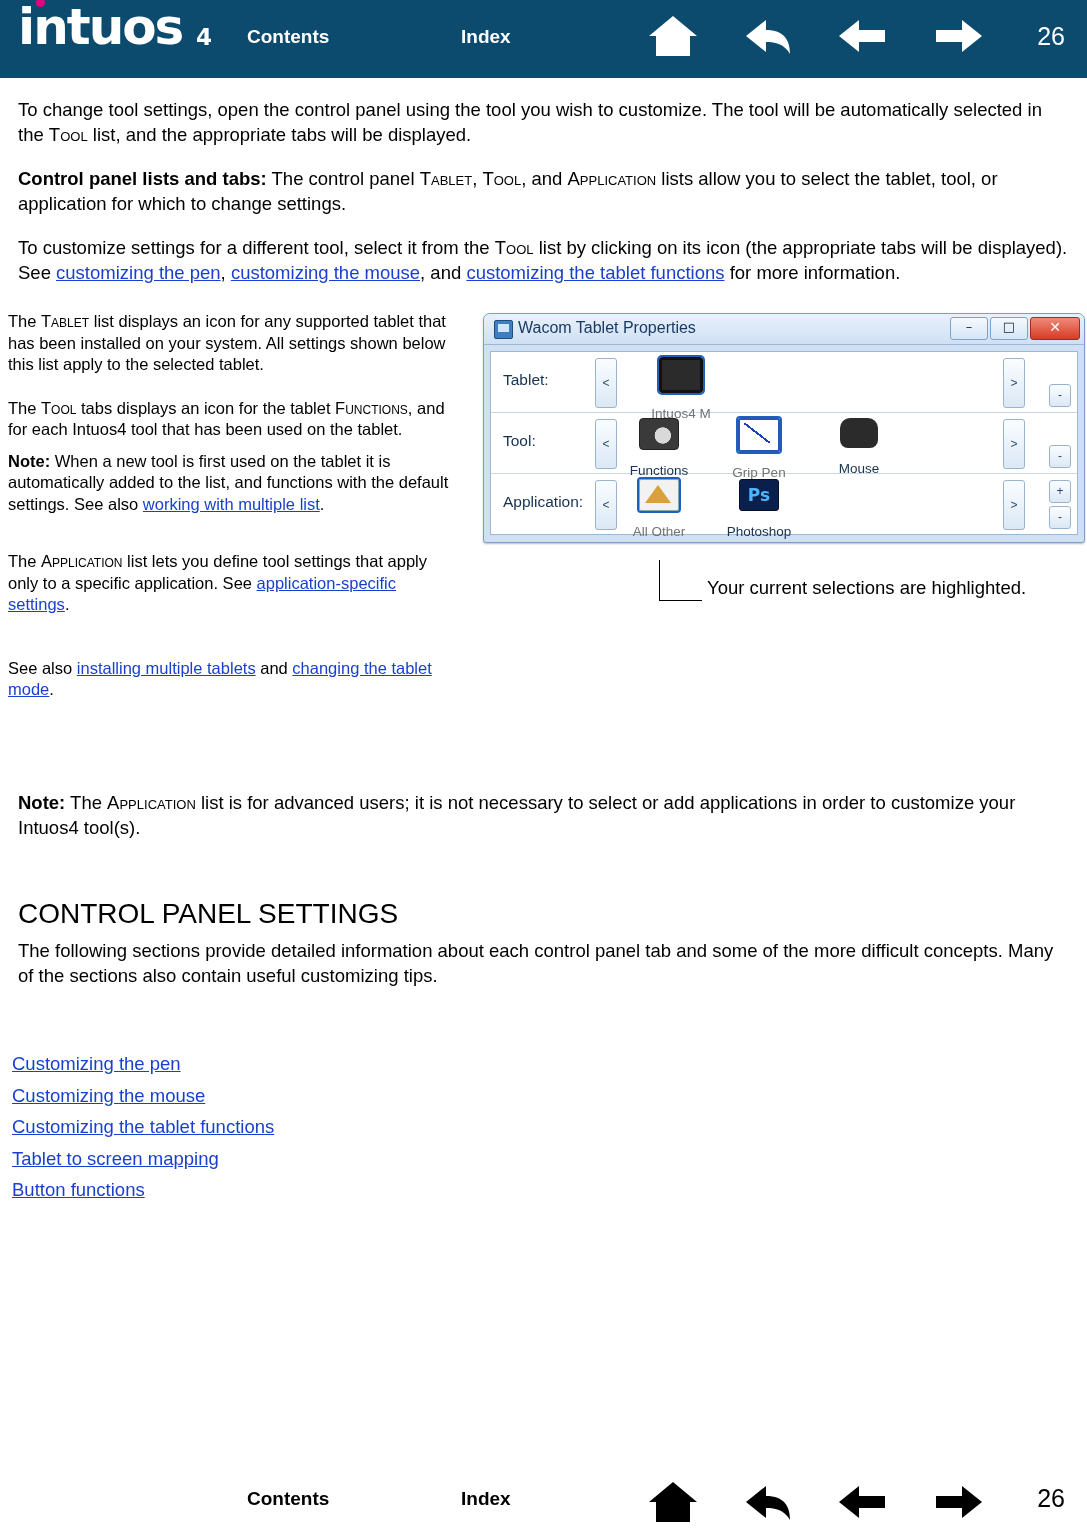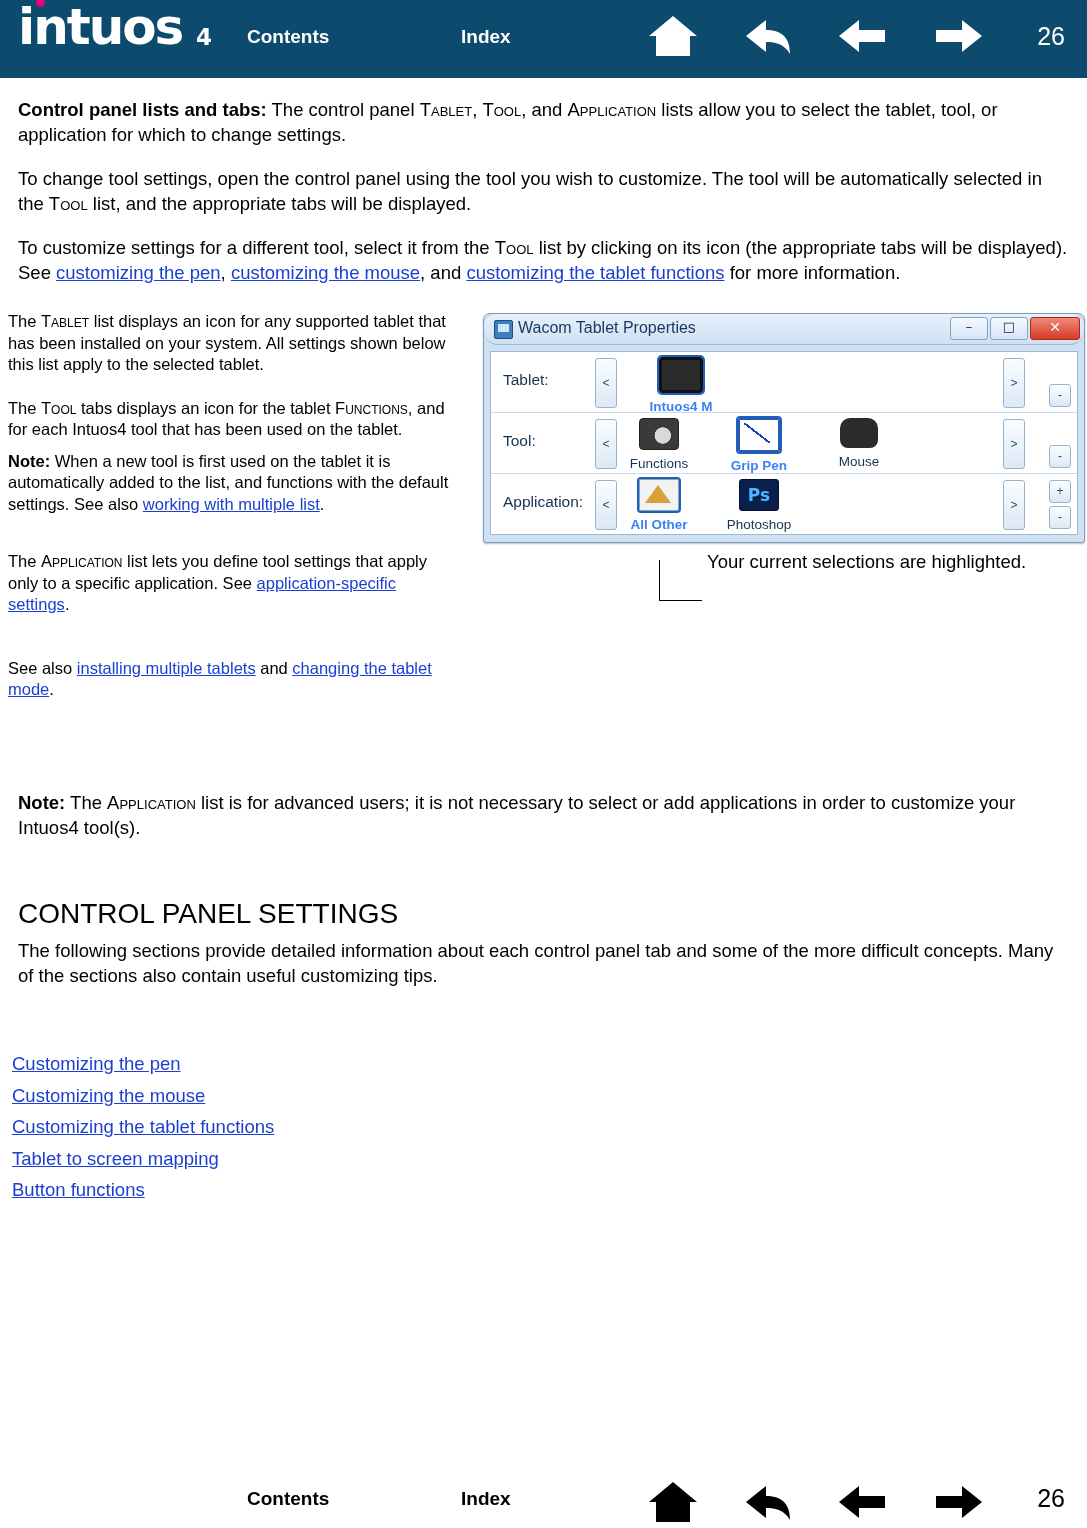--- a/index.html
+++ b/index.html
@@ -436,9 +436,9 @@
 
 <div class="content">
 
+  <p class="para"><span>To change tool settings, open the control panel using the tool you wish to customize.  The tool will be automatically selected in the </span><span class="sc">Tool</span><span> list, and the appropriate tabs will be displayed.</span></p>
+
   <p class="para"><span class="b">Control panel lists and tabs:</span><span> The control panel </span><span class="sc">Tablet</span><span>, </span><span class="sc">Tool</span><span>, and </span><span class="sc">Application</span><span> lists allow you to select the tablet, tool, or application for which to change settings.</span></p>
-
-  <p class="para"><span>To change tool settings, open the control panel using the tool you wish to customize.  The tool will be automatically selected in the </span><span class="sc">Tool</span><span> list, and the appropriate tabs will be displayed.</span></p>
 
   <p class="para"><span>To customize settings for a different tool, select it from the </span><span class="sc">Tool</span><span> list by clicking on its icon (the appropriate tabs will be displayed).  See </span><a class="link" href="#">customizing the pen</a><span>, </span><a class="link" href="#">customizing the mouse</a><span>, and </span><a class="link" href="#">customizing the tablet functions</a><span> for more information.</span></p>
 </div>

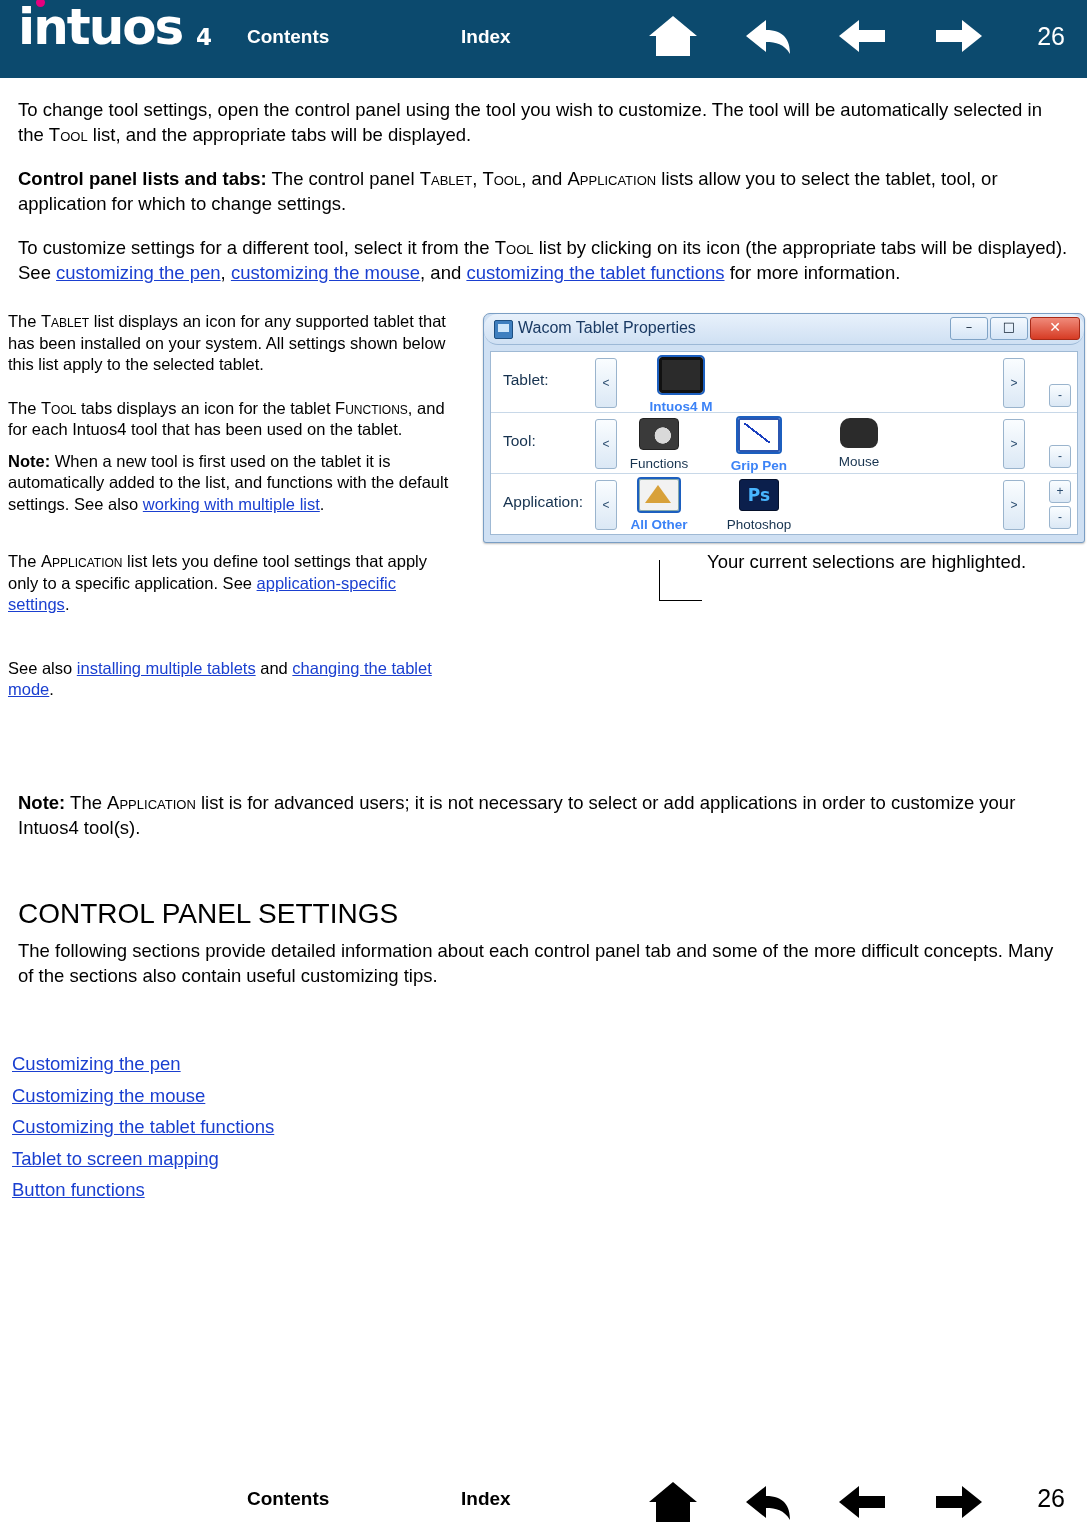--- a/index.html
+++ b/index.html
@@ -140,7 +140,6 @@
     background: linear-gradient(to bottom, #e8f1fb, #cfe0f3);
     position: relative;
     border-bottom: 1px solid #9cb8d6;
-    border-radius: 14px;
   }
   .ww-title {
     position: absolute;

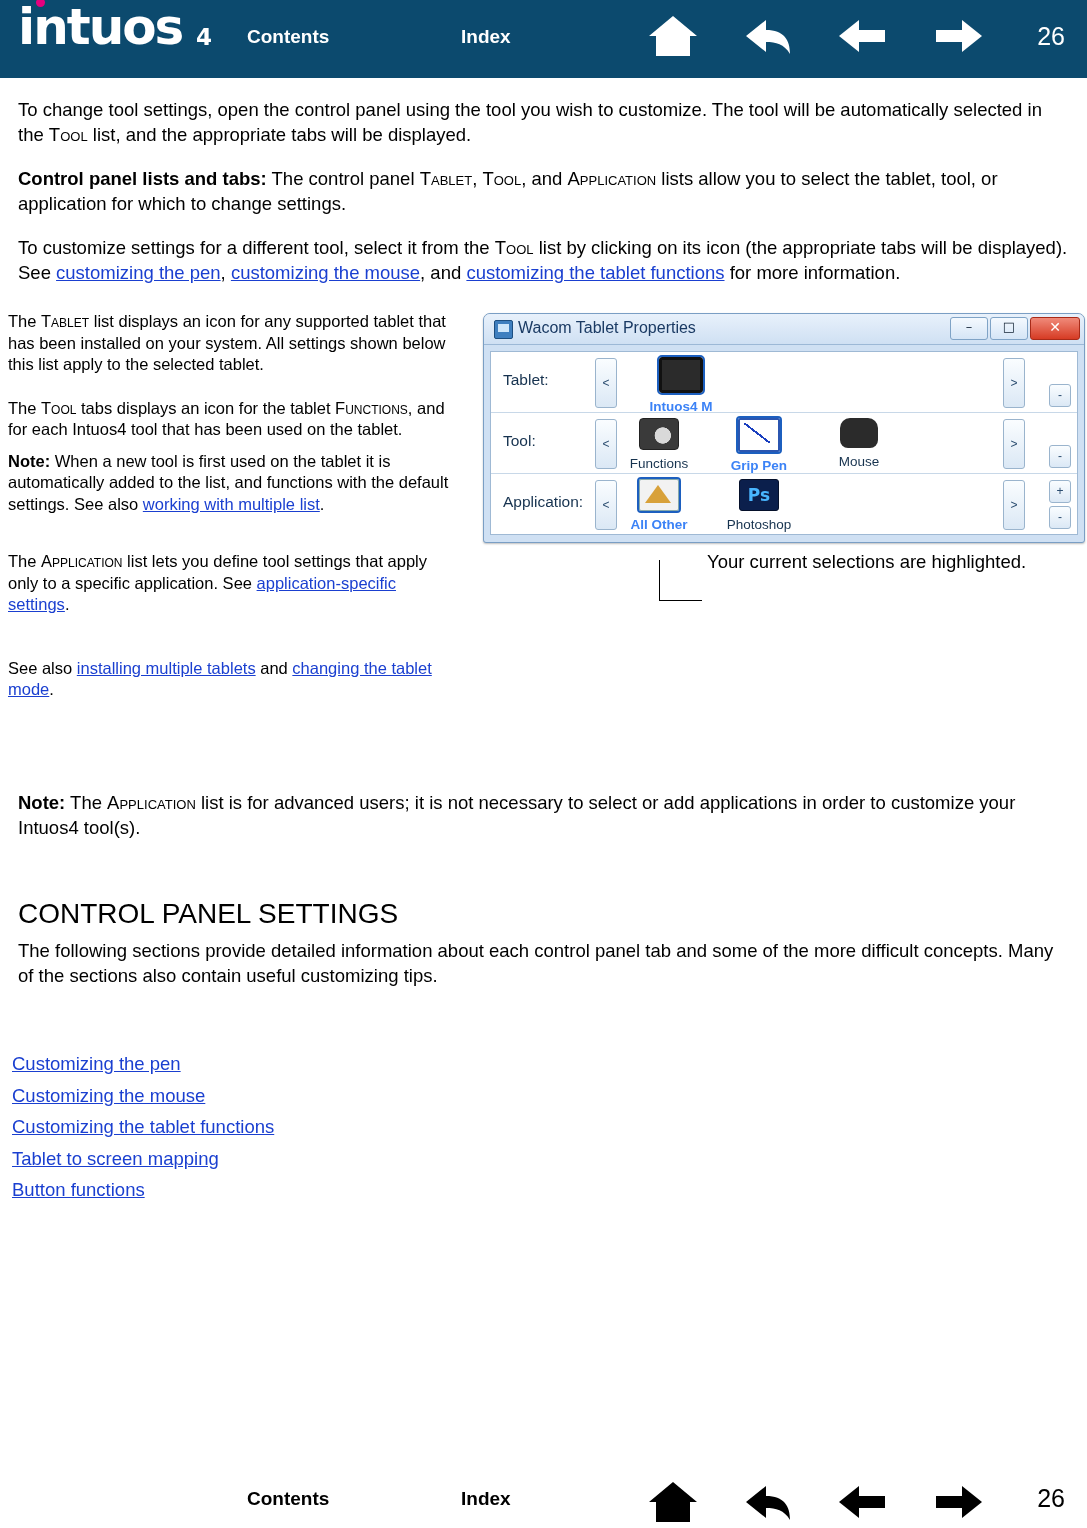--- a/index.html
+++ b/index.html
@@ -263,7 +263,7 @@
     text-align: center;
   }
   .item .cap { display: block; font-size: 13.5px; color: #17334f; }
-  .item.selected .cap { color: #3b82f6; font-weight: bold; }
+  .item.selected .cap { color: #737373; font-weight: normal; }
   .sel-box {
     outline: 2px solid #1c5fbf;
     border-radius: 2px;

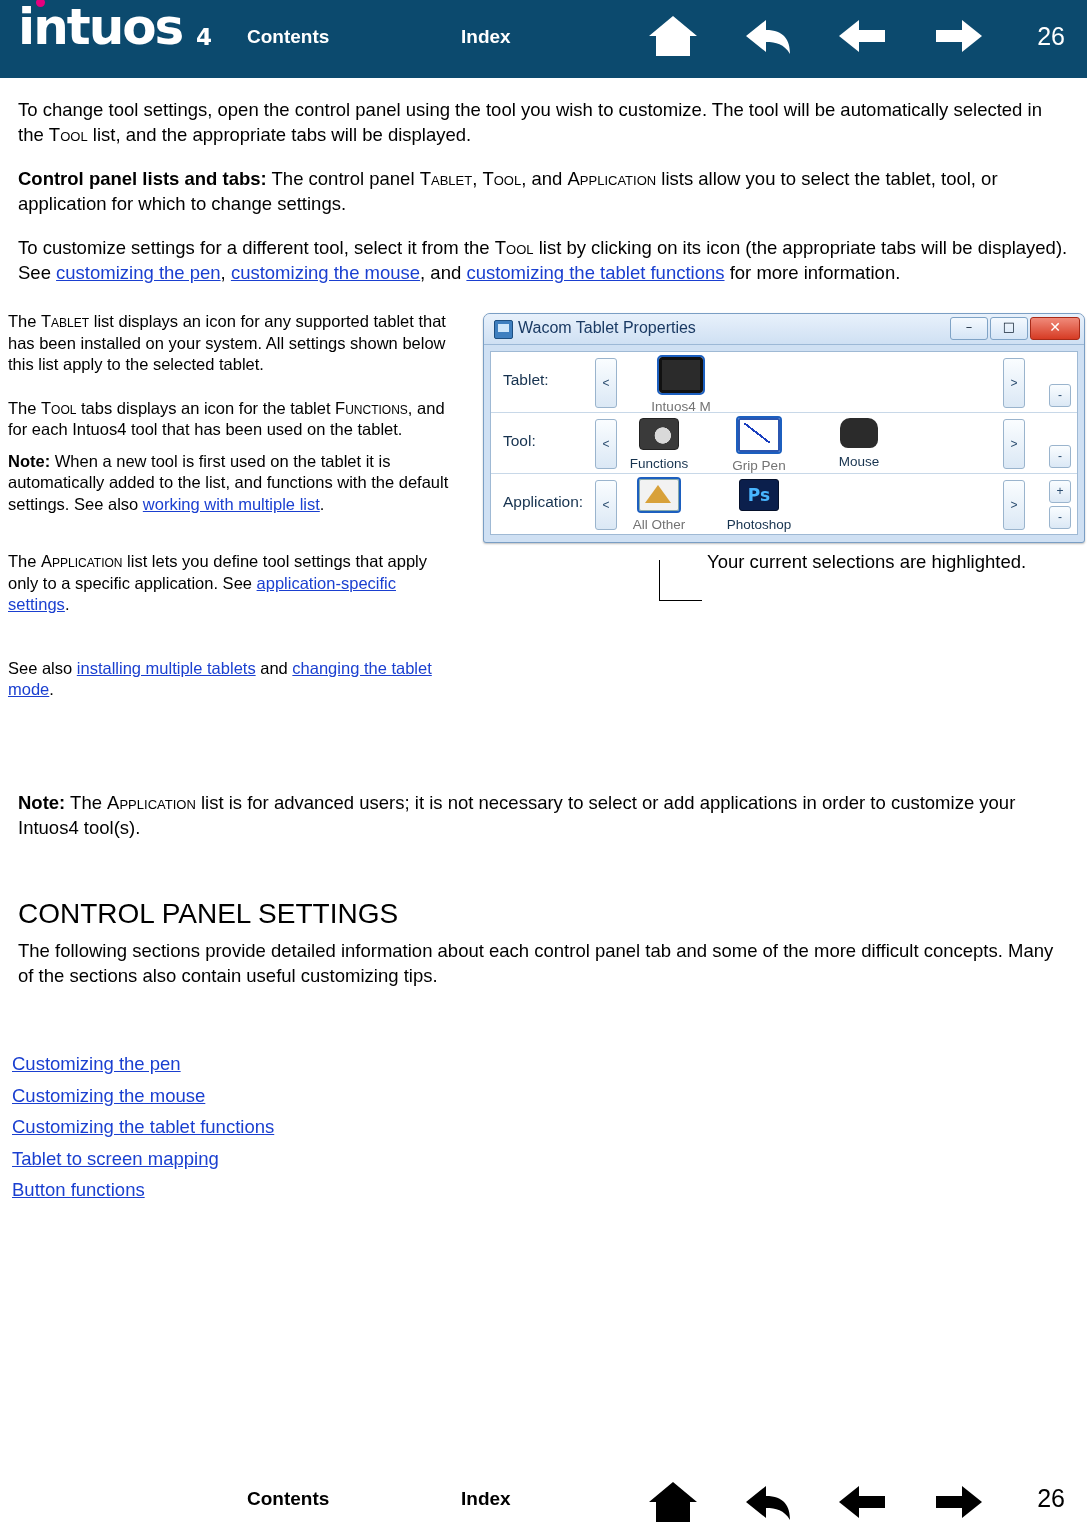--- a/index.html
+++ b/index.html
@@ -258,7 +258,7 @@
   .item .thumb {
     width: 38px;
     height: 30px;
-    margin: 2px auto 6px auto;
+    margin: 2px auto 13px auto;
     position: relative;
     text-align: center;
   }

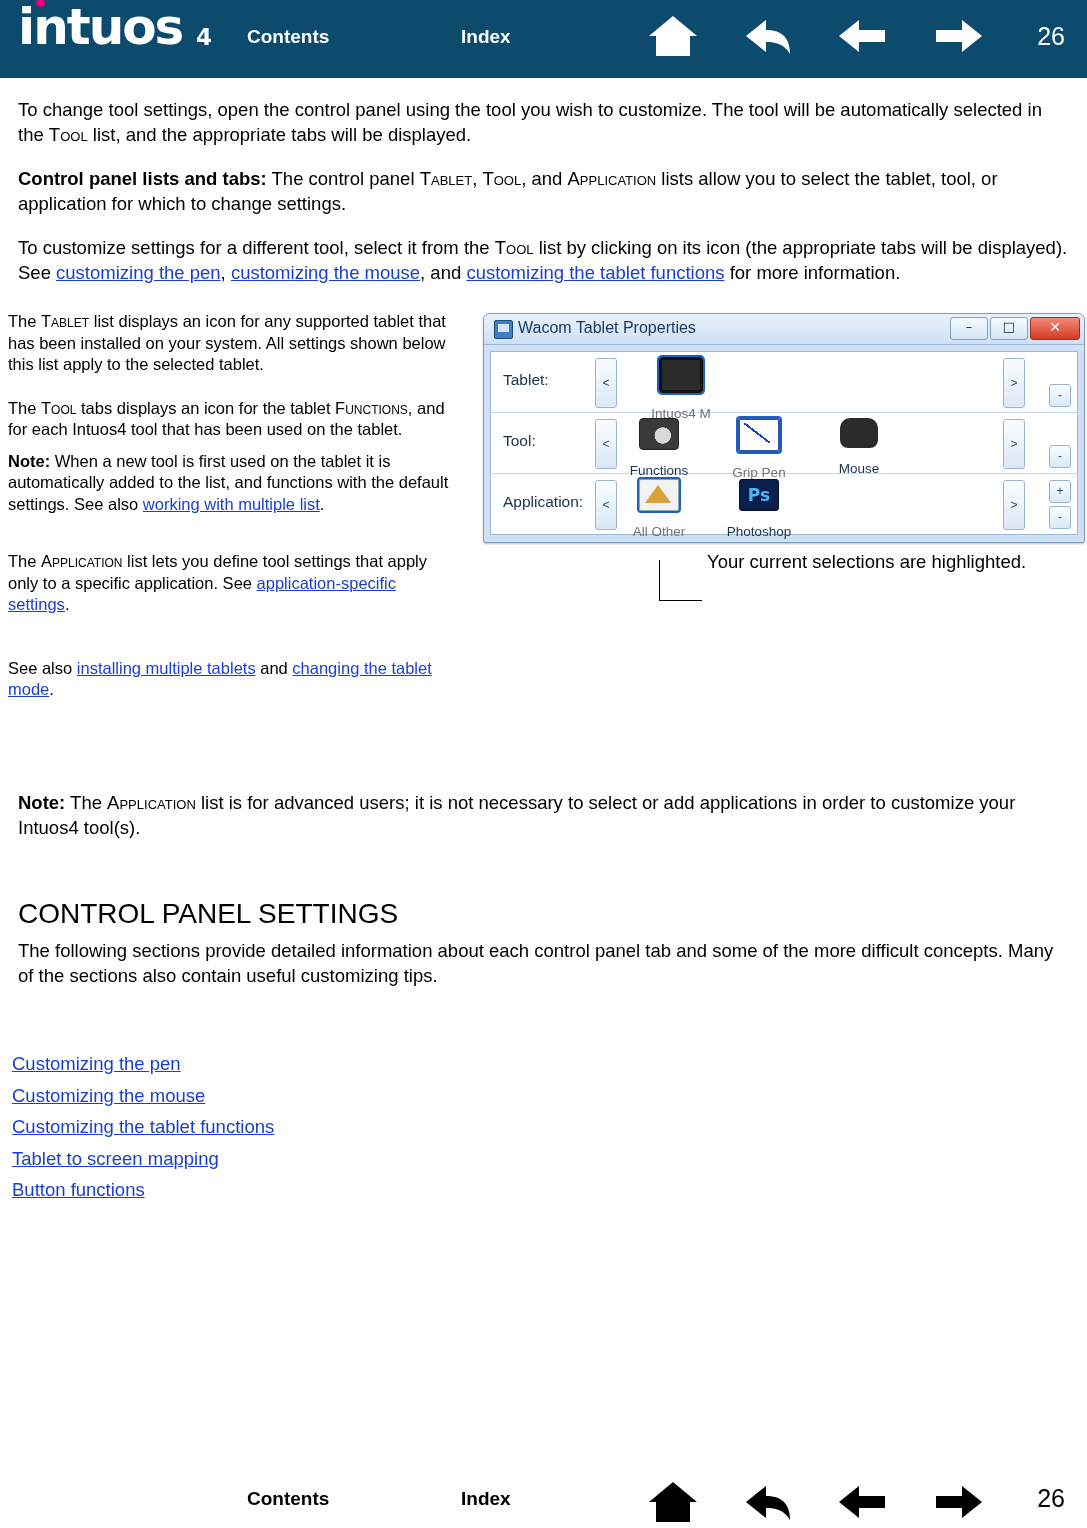--- a/index.html
+++ b/index.html
@@ -333,7 +333,7 @@
   .caption-text {
     position: absolute;
     left: 707px;
-    top: 551px;
+    top: 577px;
     font-size: 18.5px;
   }
 

